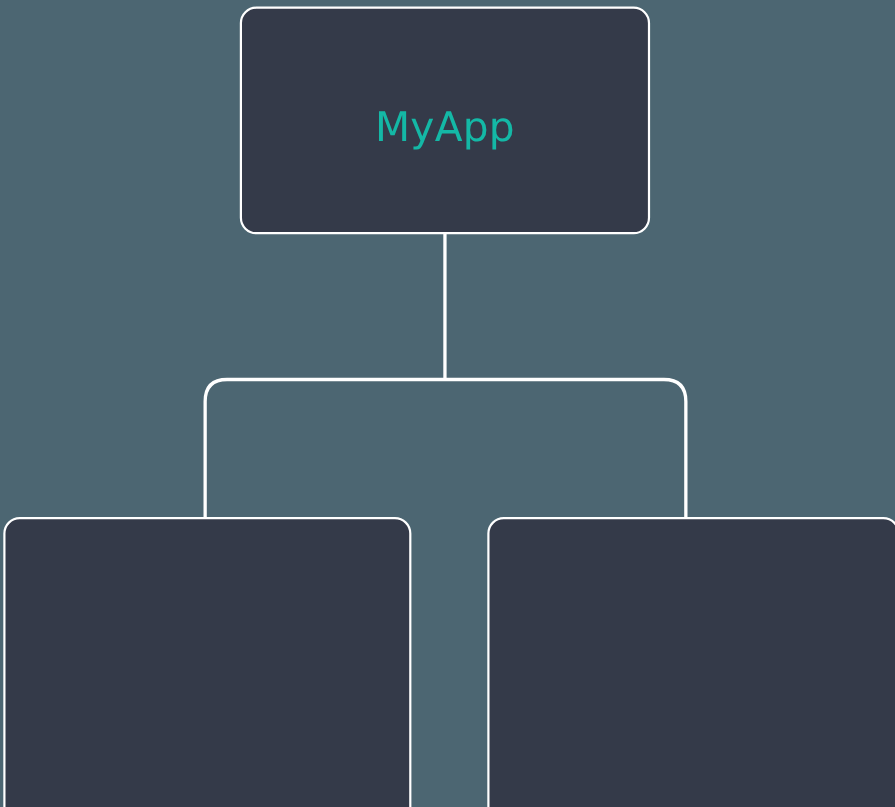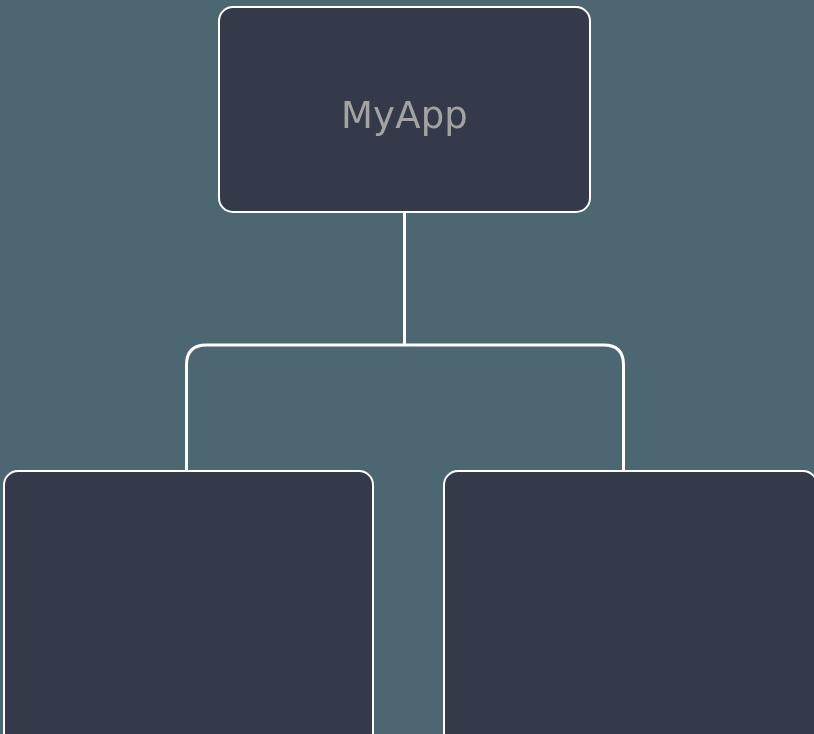--- a/index.html
+++ b/index.html
@@ -39,7 +39,7 @@
     left: 0;
     width: 100%;
     text-align: center;
-    color: #a3a3a3;
+    color: #14b8a6;
     font-weight: 400;
     letter-spacing: 0.2px;
     white-space: nowrap;

